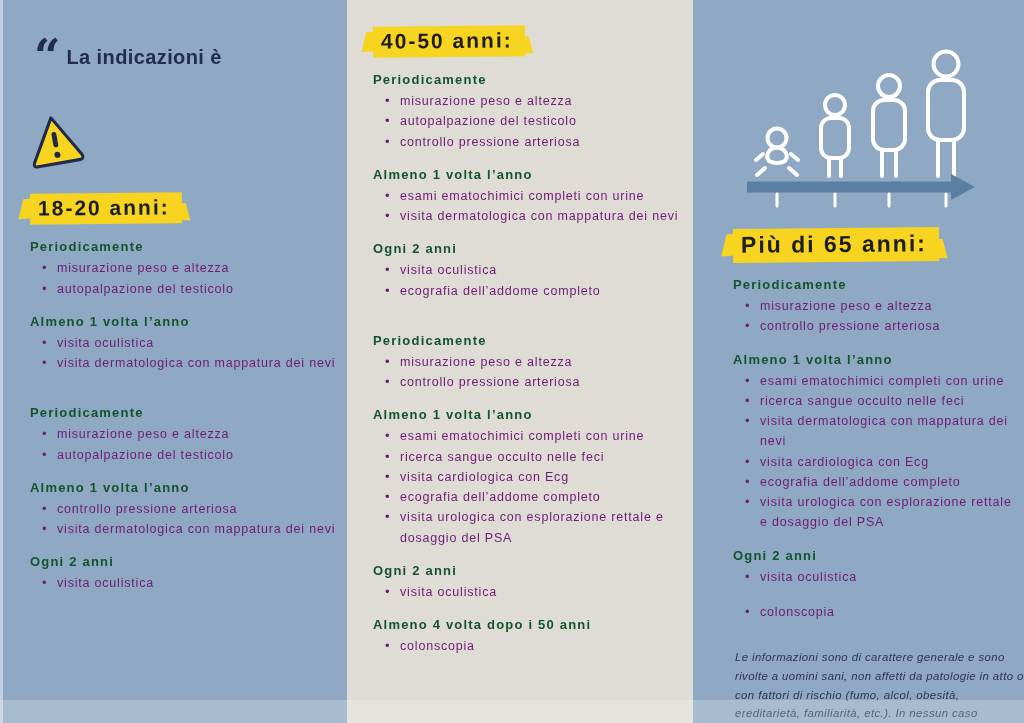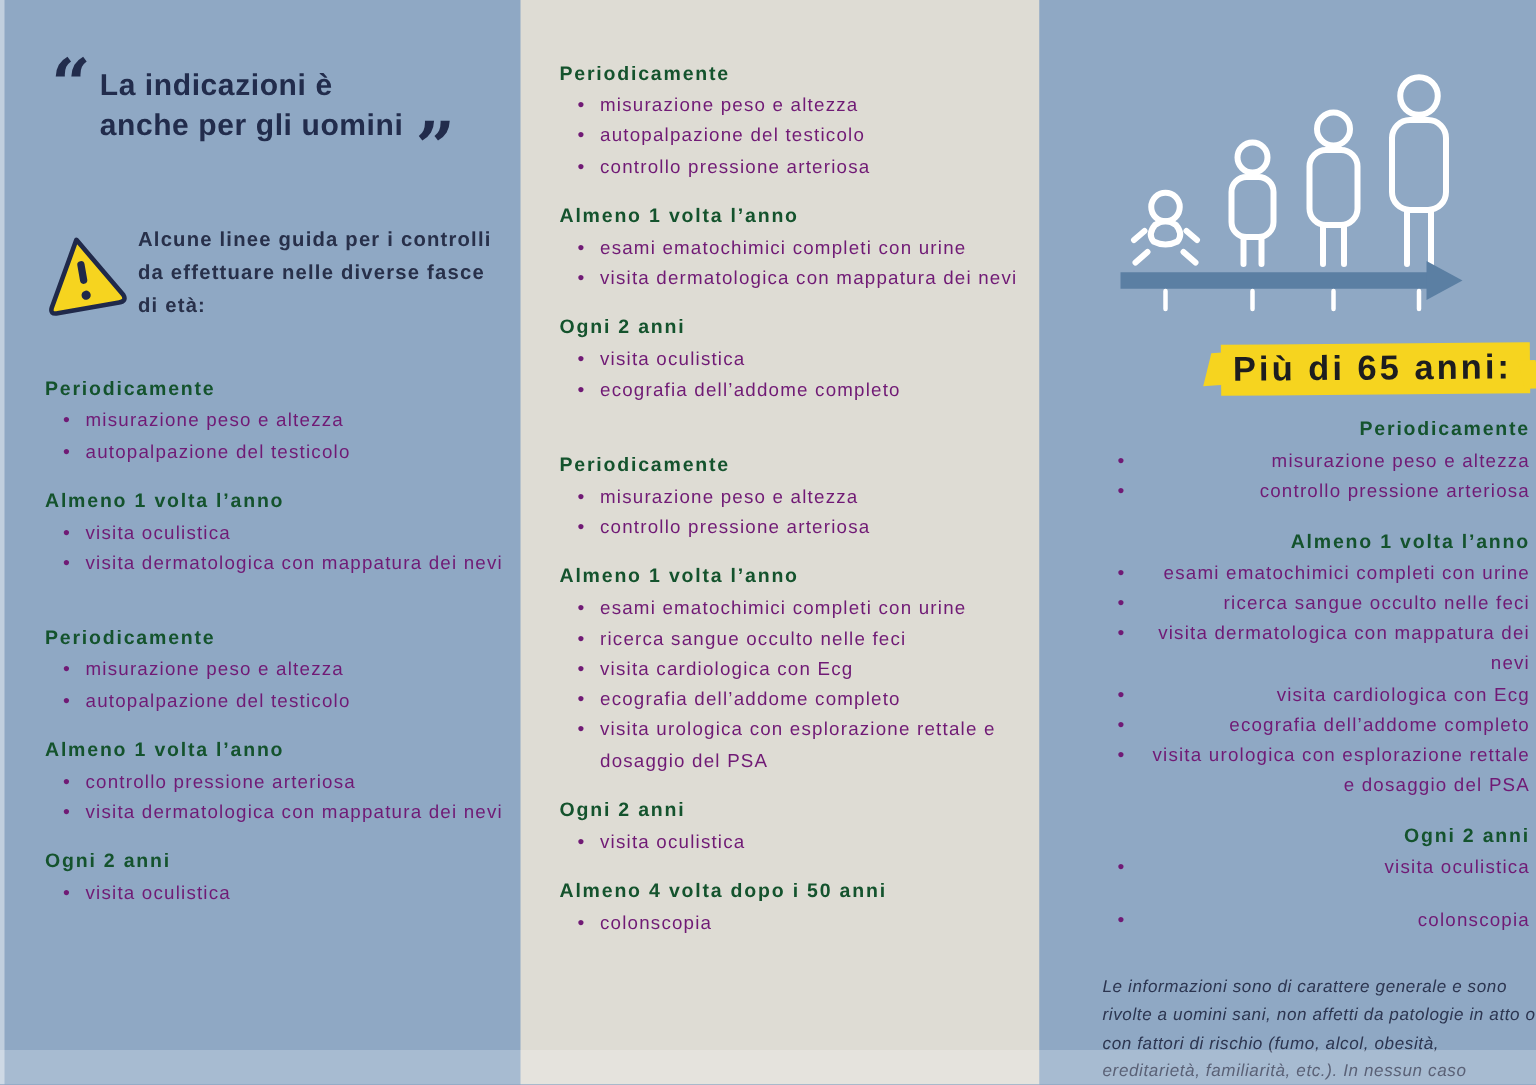--- a/index.html
+++ b/index.html
@@ -134,6 +134,7 @@
   <div class="panel panel-gray col-mid">
     <div class="sections">
   <div class="section">
+    <div class="section-title"><span class="hl">40-50 anni:</span></div>
     <div>
   <div class="group">
     <div class="group-label">Periodicamente</div>

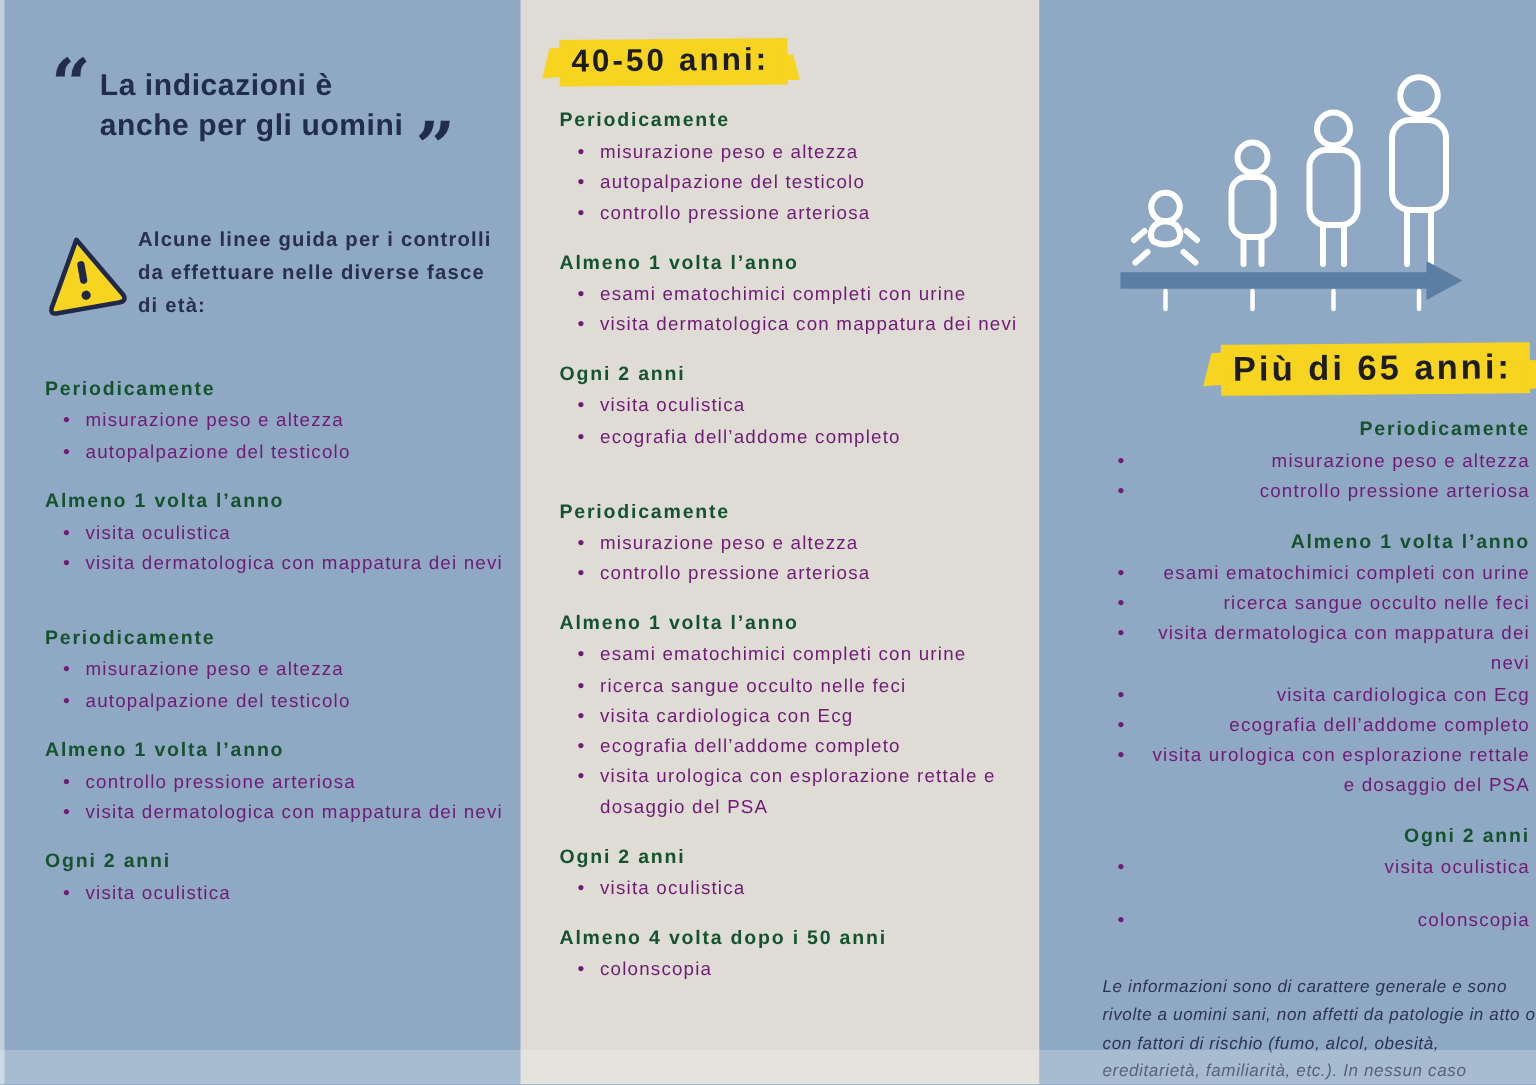--- a/index.html
+++ b/index.html
@@ -62,7 +62,6 @@
       <span class="qmark qopen">“</span>
       <div class="main-title">
         <div>La indicazioni è</div>
-        <div><span>anche per gli uomini</span><span class="qmark qclose">”</span></div>
       </div>
     </div>
 

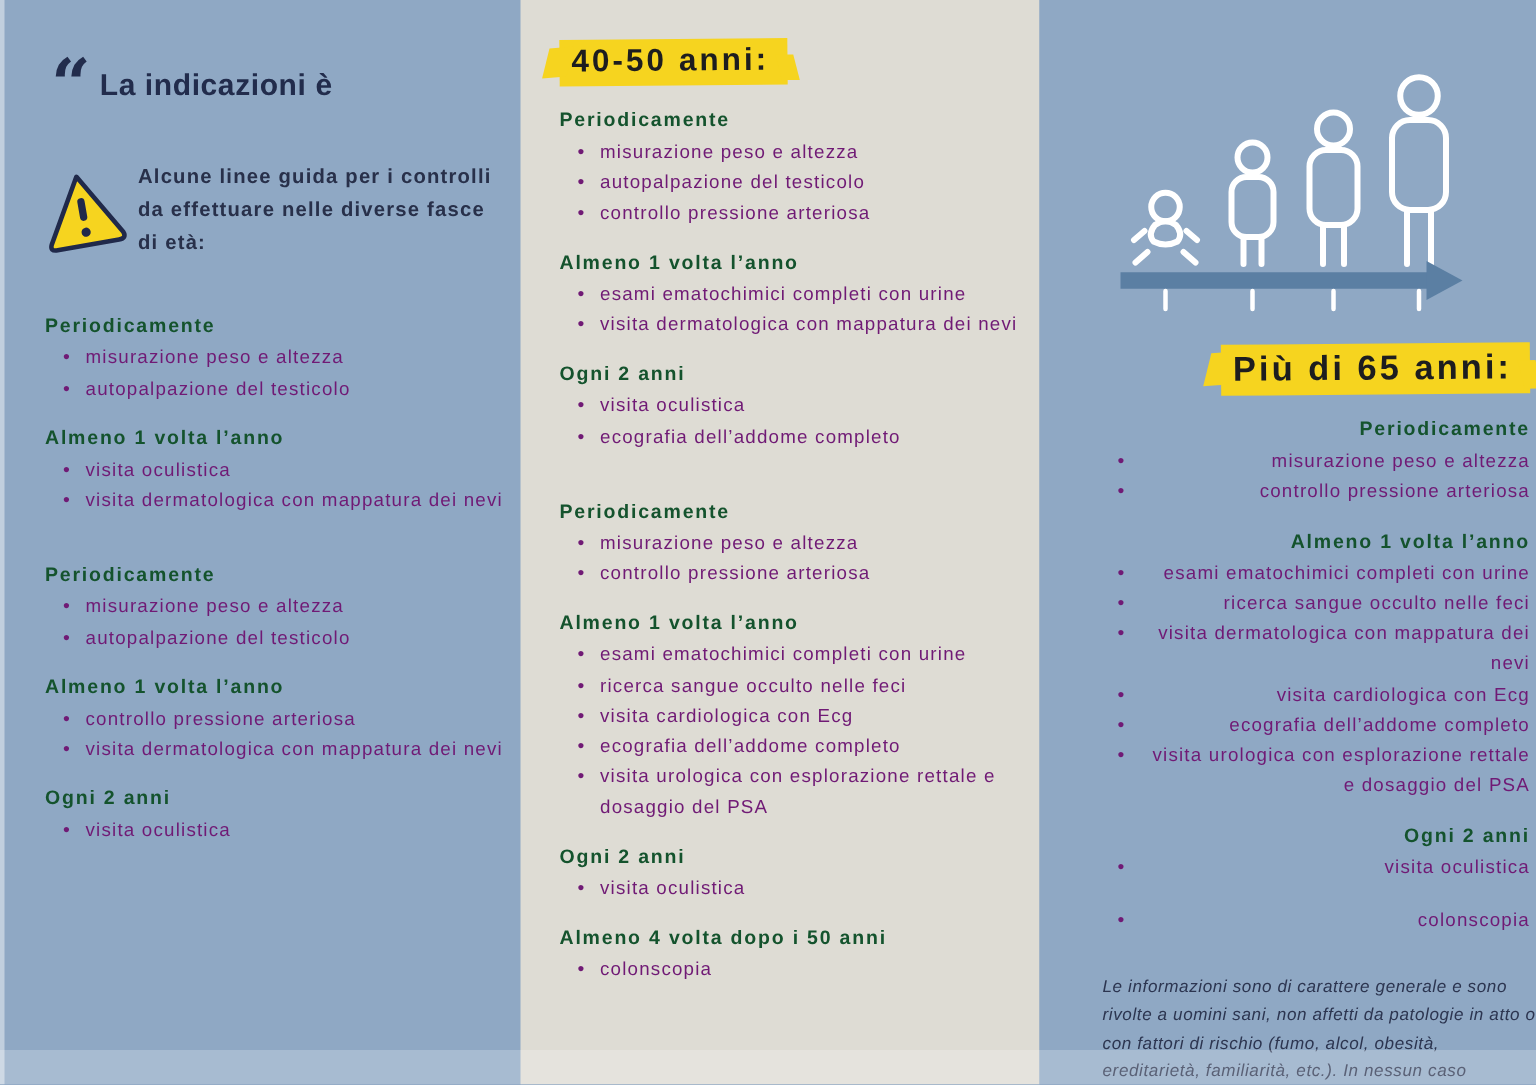--- a/index.html
+++ b/index.html
@@ -73,7 +73,6 @@
           <circle cx="32" cy="46.5" r="3.4" fill="#20294a"></circle>
         </svg>
       </div>
-      <div class="intro-text">Alcune linee guida per i controlli da effettuare nelle diverse fasce di età:</div>
     </div>
 
     <div class="sections">

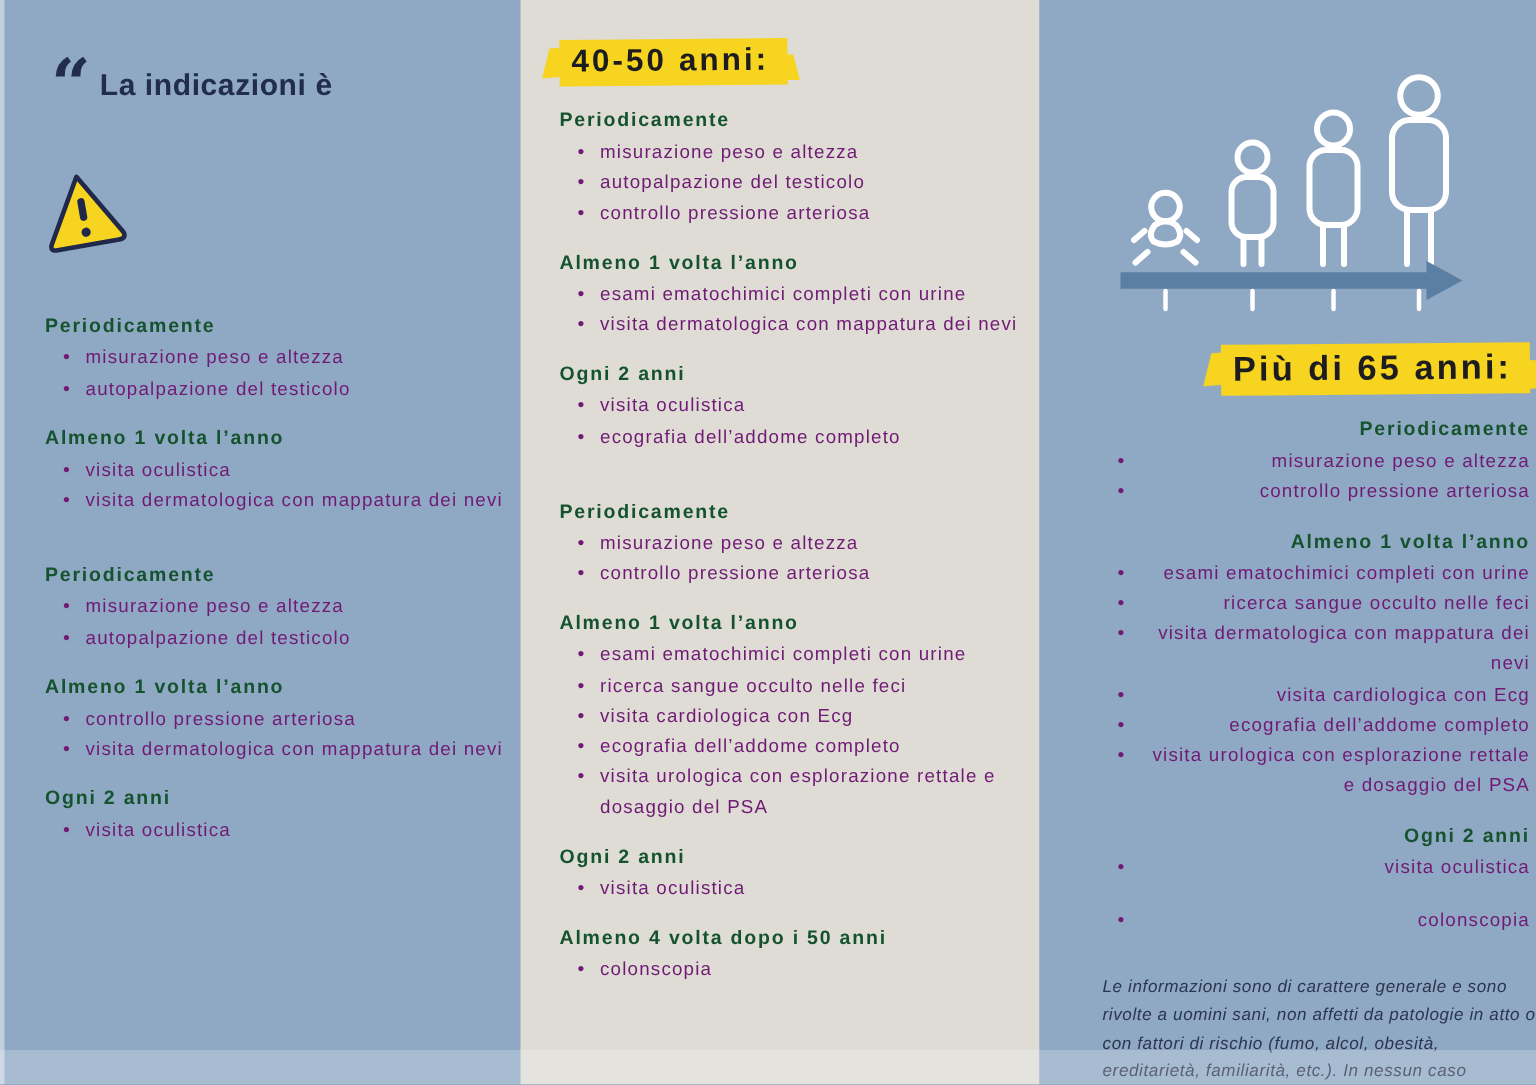--- a/index.html
+++ b/index.html
@@ -77,6 +77,7 @@
 
     <div class="sections">
   <div class="section">
+    <div class="section-title"><span class="hl">18-20 anni:</span></div>
     <div>
   <div class="group">
     <div class="group-label">Periodicamente</div>

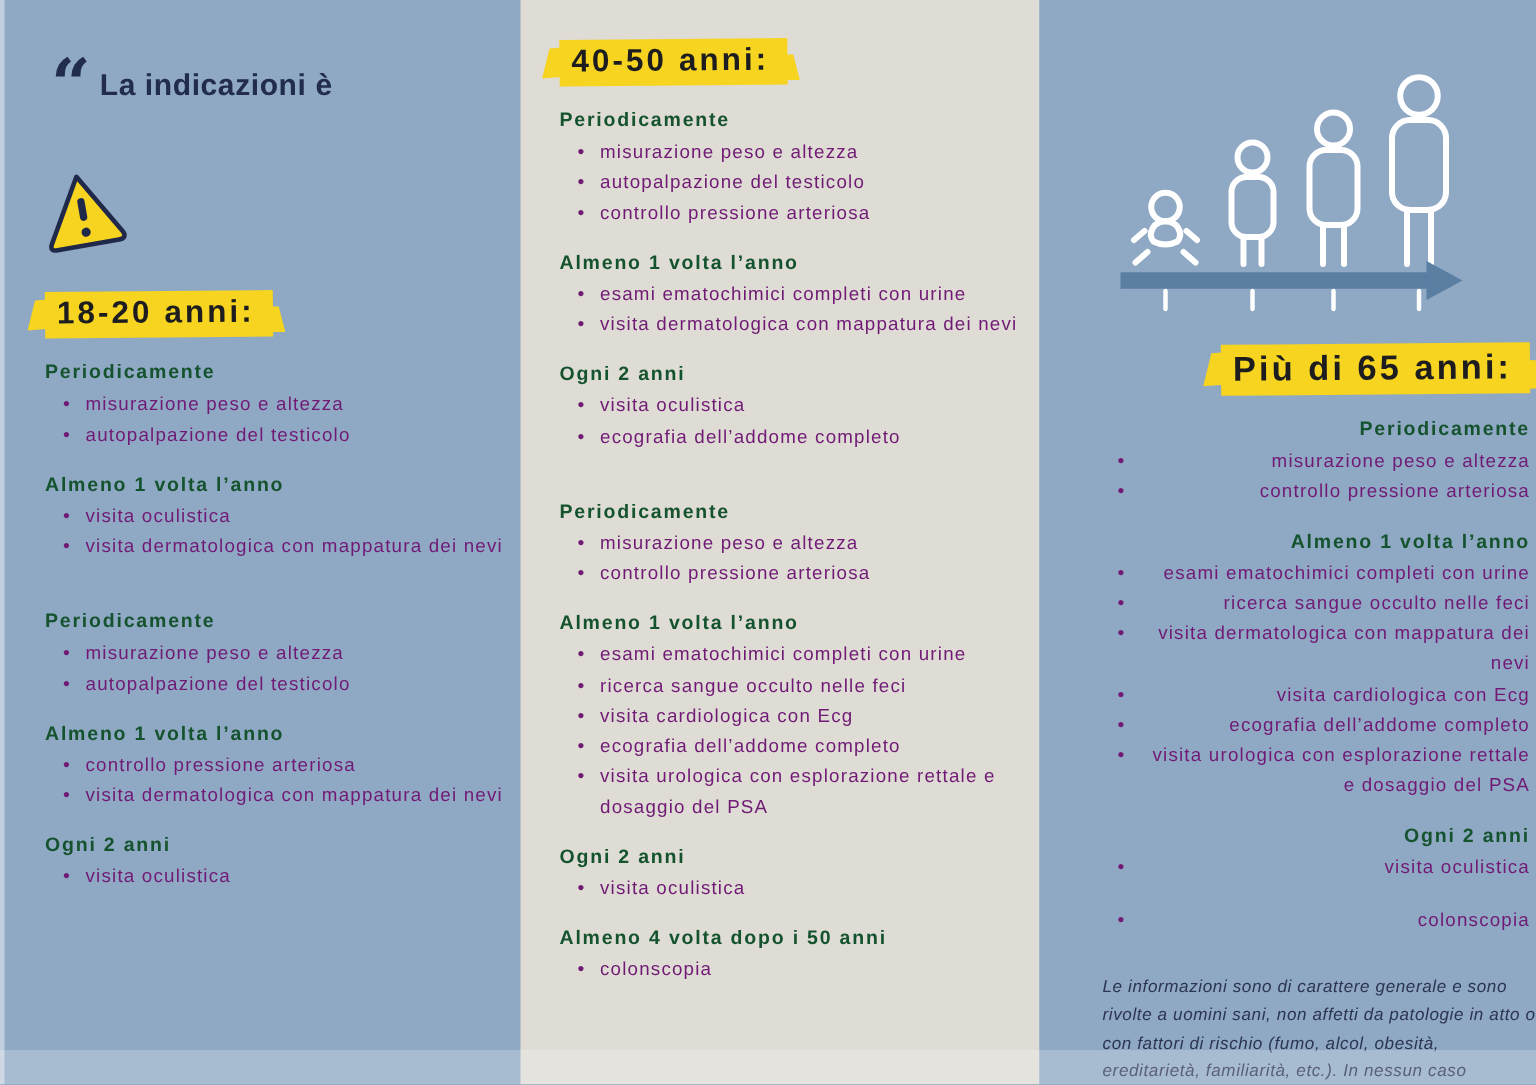--- a/index.html
+++ b/index.html
@@ -29,7 +29,7 @@
   .sections { display:block; }
   .col-left .sections { padding:20px 10px 0 30px; }
   .col-mid .sections { padding:26px 6px 0 26px; }
-  .col-right .sections { padding:14px 4px 0 40px;text-align:right; }
+  .col-right .sections { padding:14px 4px 0 40px; }
   .section + .section { margin-top:32px; }
   .section-title { font-size:21px; font-weight:bold; color:#1d1d1f; letter-spacing:2px; margin-bottom:4px; }
   .col-right .section-title { font-size:23px; }

